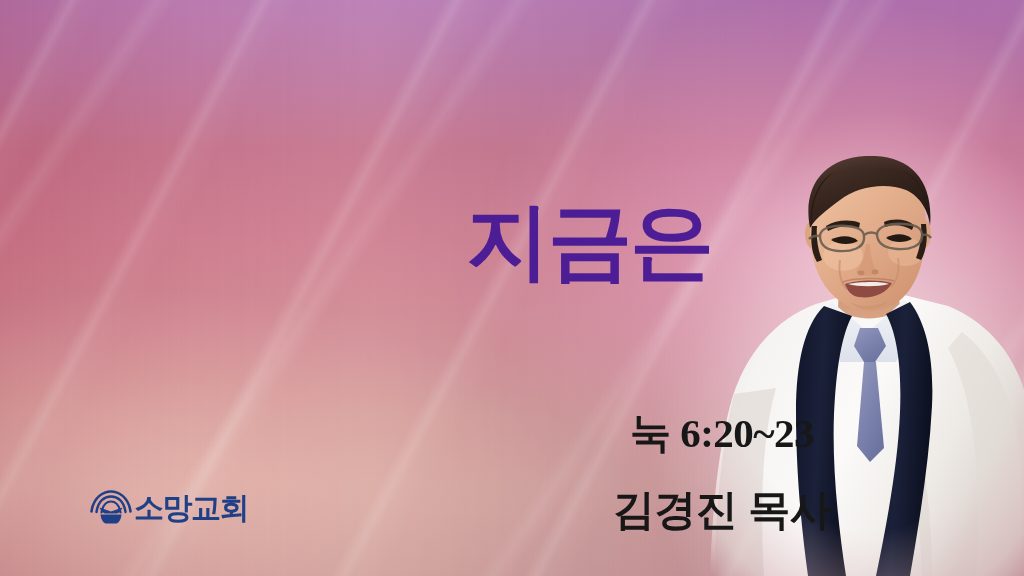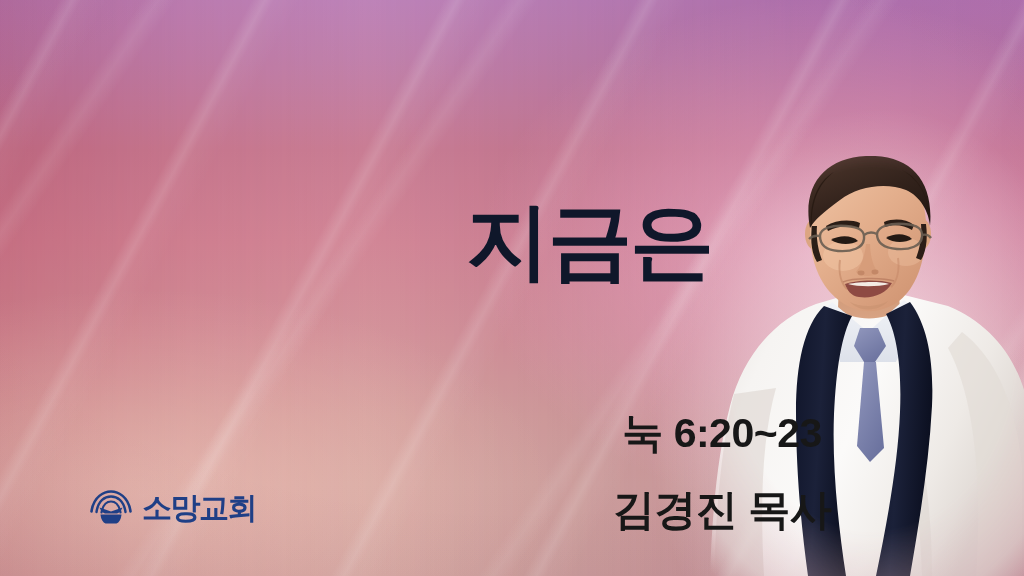--- a/index.html
+++ b/index.html
@@ -161,7 +161,7 @@
   .title-line {
     position: absolute;
     right: 0;
-    color: #0f172a;
+    color: #4c1d95;
     font-weight: 700;
     font-size: 84px;
     line-height: 1;

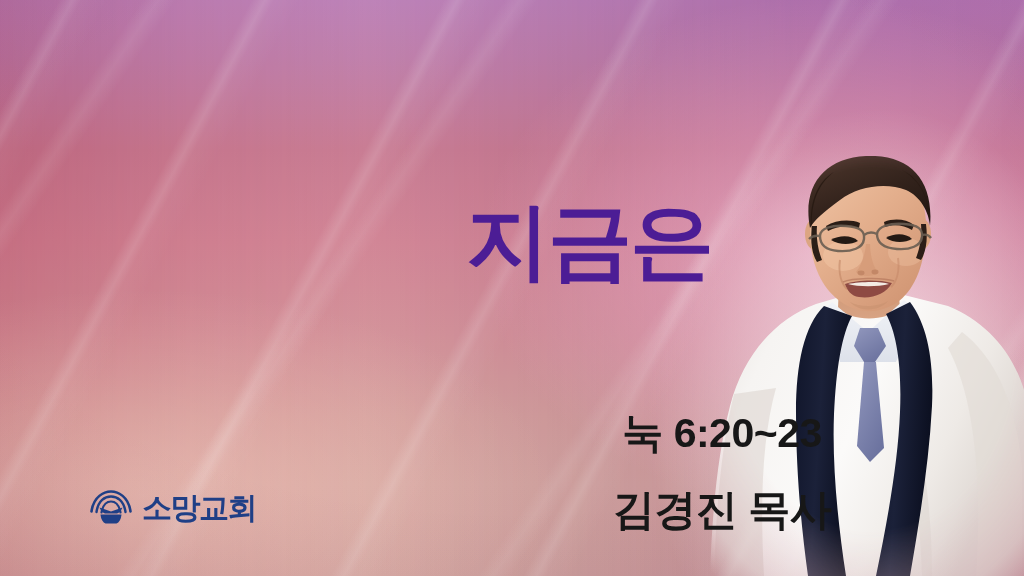--- a/index.html
+++ b/index.html
@@ -184,6 +184,7 @@
     line-height: 1;
     letter-spacing: -0.5px;
     white-space: nowrap;
+    font-family: Liberation Serif, serif;
   }
   .speaker {
     position: absolute;

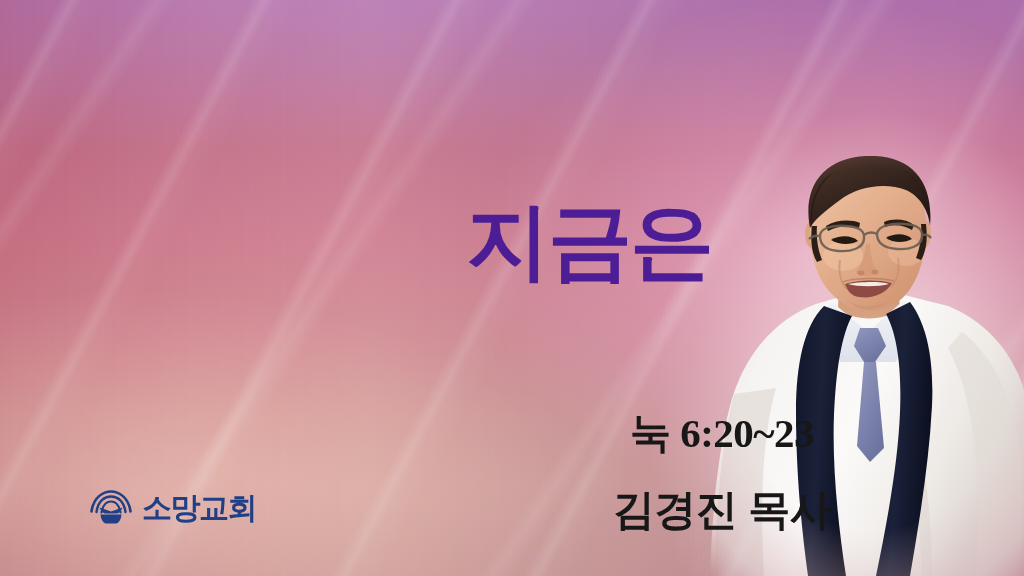--- a/index.html
+++ b/index.html
@@ -209,7 +209,6 @@
     top: 487px;
     display: flex;
     align-items: center;
-    gap: 8px;
     height: 42px;
   }
   .logo-mark {

